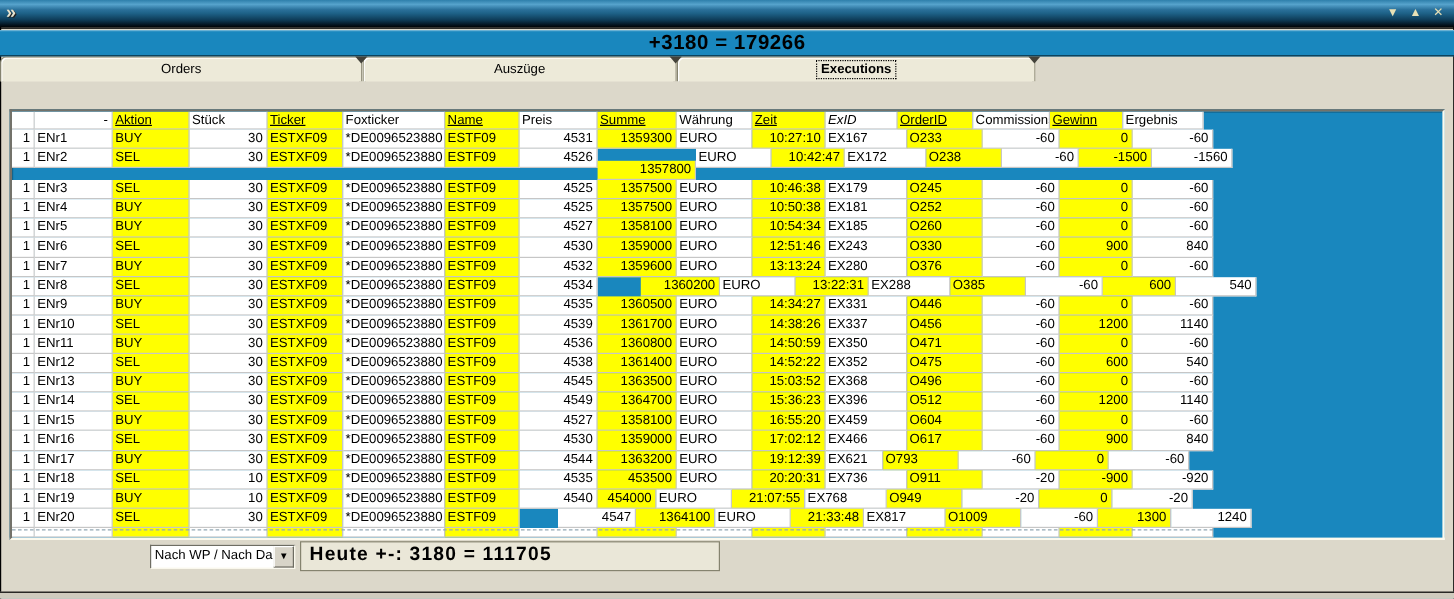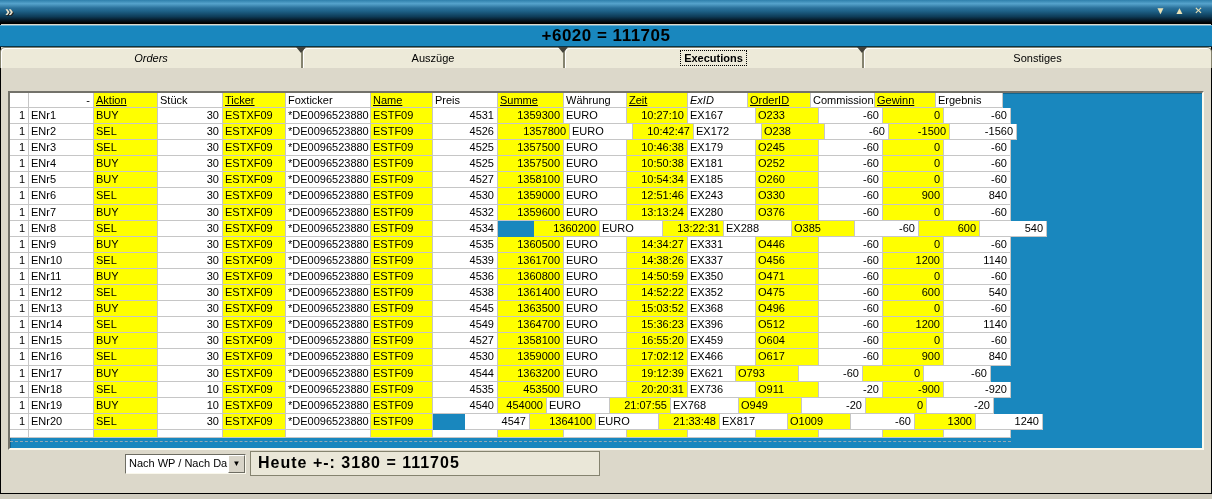--- a/index.html
+++ b/index.html
@@ -139,7 +139,7 @@
 </div>
 
 <div class="headerbar">
-  <div class="total">+6020 = 111705</div>
+  <div class="total">+3180 = 179266</div>
 </div>
 
 <div class="tabs">

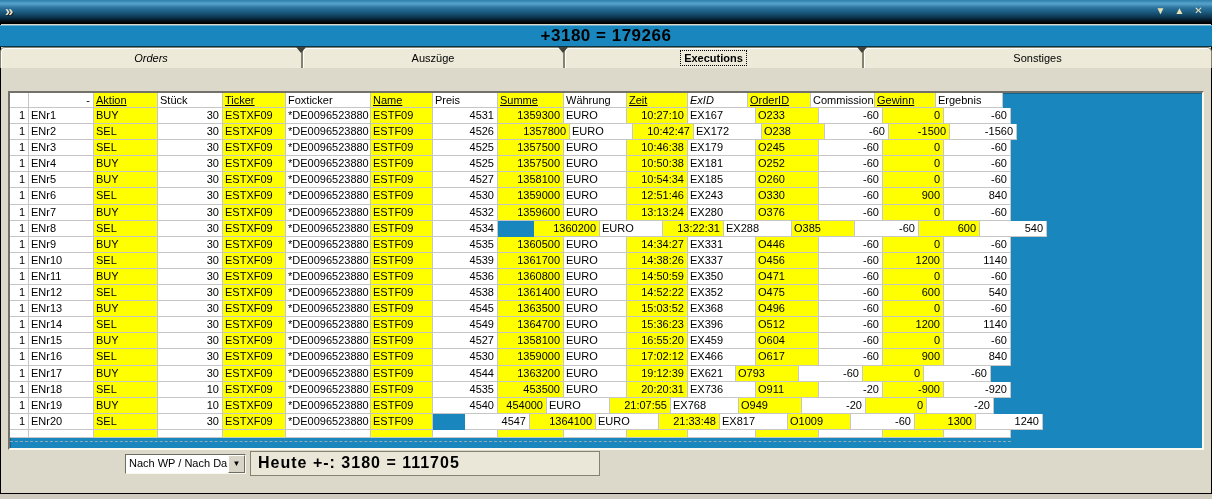--- a/index.html
+++ b/index.html
@@ -56,7 +56,7 @@
     display:flex; align-items:center; justify-content:center;
     font-size:11px; color:#000; cursor:default;
   }
-  .tab-0 { width:302px;font-style:italic; } .tab-1 { width:299px; } .tab-2 { width:262px; } .tab-3 { width:349px; }
+  .tab-0 { width:302px; } .tab-1 { width:299px; } .tab-2 { width:262px; } .tab-3 { width:349px; }
   .tab.notched::after {
     content:""; position:absolute; right:-5px; top:-1px; z-index:2;
     width:0; height:0;

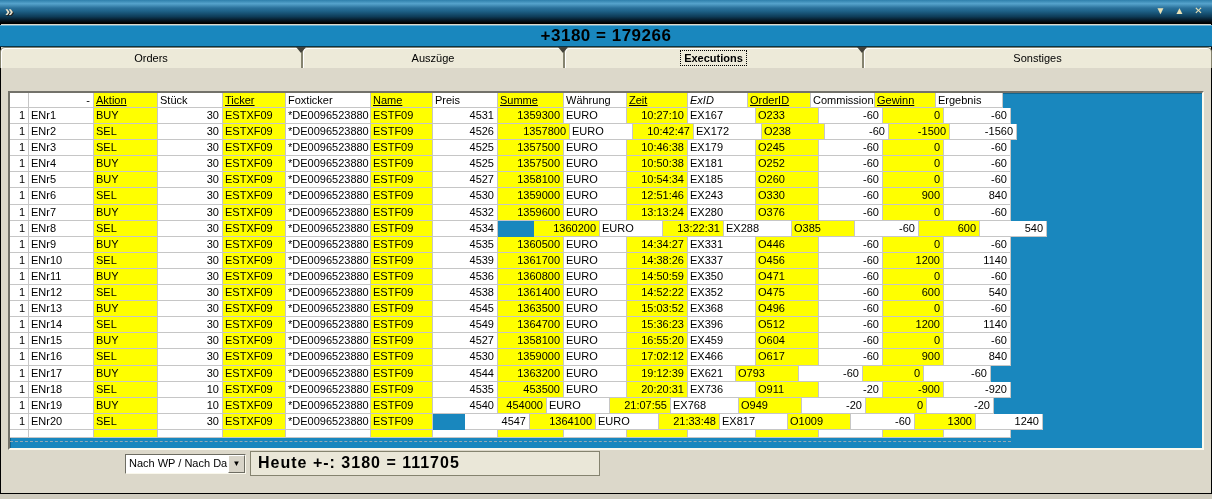--- a/index.html
+++ b/index.html
@@ -151,9 +151,6 @@
   </div>
   <div class="tab tab-1 notched active">
     <span class="label">Executions</span>
-  </div>
-  <div class="tab tab-3">
-    <span class="label">Sonstiges</span>
   </div>
 </div>
 

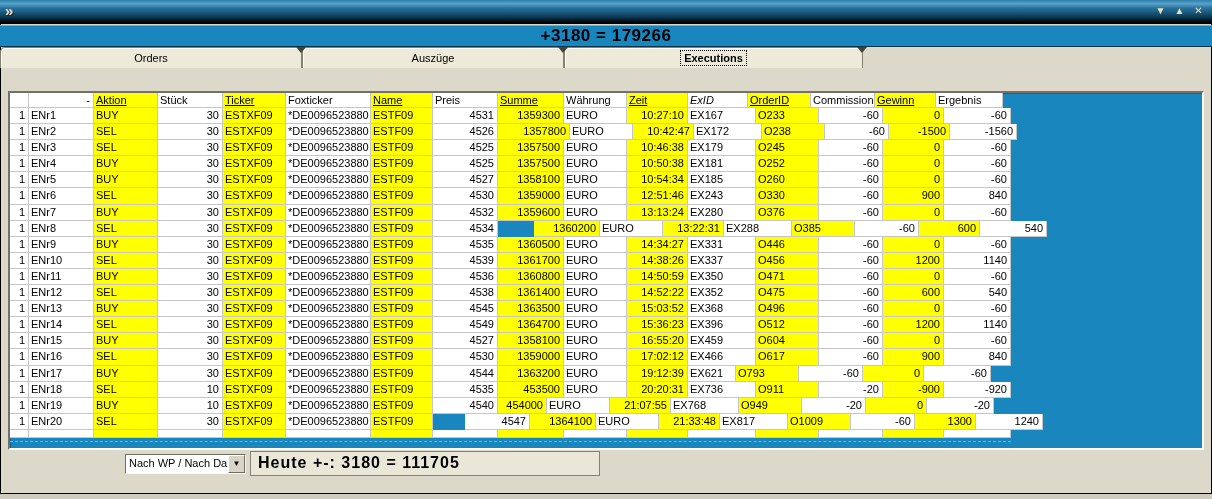--- a/index.html
+++ b/index.html
@@ -201,7 +201,7 @@
         <div class="cell" style="width: 85px; text-align: right;">*DE0096523880</div>
         <div class="cell yellow" style="width: 62px; text-align: left;">ESTF09</div>
         <div class="cell" style="width: 65px; text-align: right;">4526</div>
-        <div class="cell yellow" style="width: 72px; text-align: right;">1357800</div>
+        <div class="cell yellow" style="width: 82px; text-align: right; margin-top: 10px;">1357800</div>
         <div class="cell" style="width: 63px; text-align: left;">EURO</div>
         <div class="cell yellow" style="width: 61px; text-align: right;">10:42:47</div>
         <div class="cell" style="width: 68px; text-align: left;">EX172</div>

